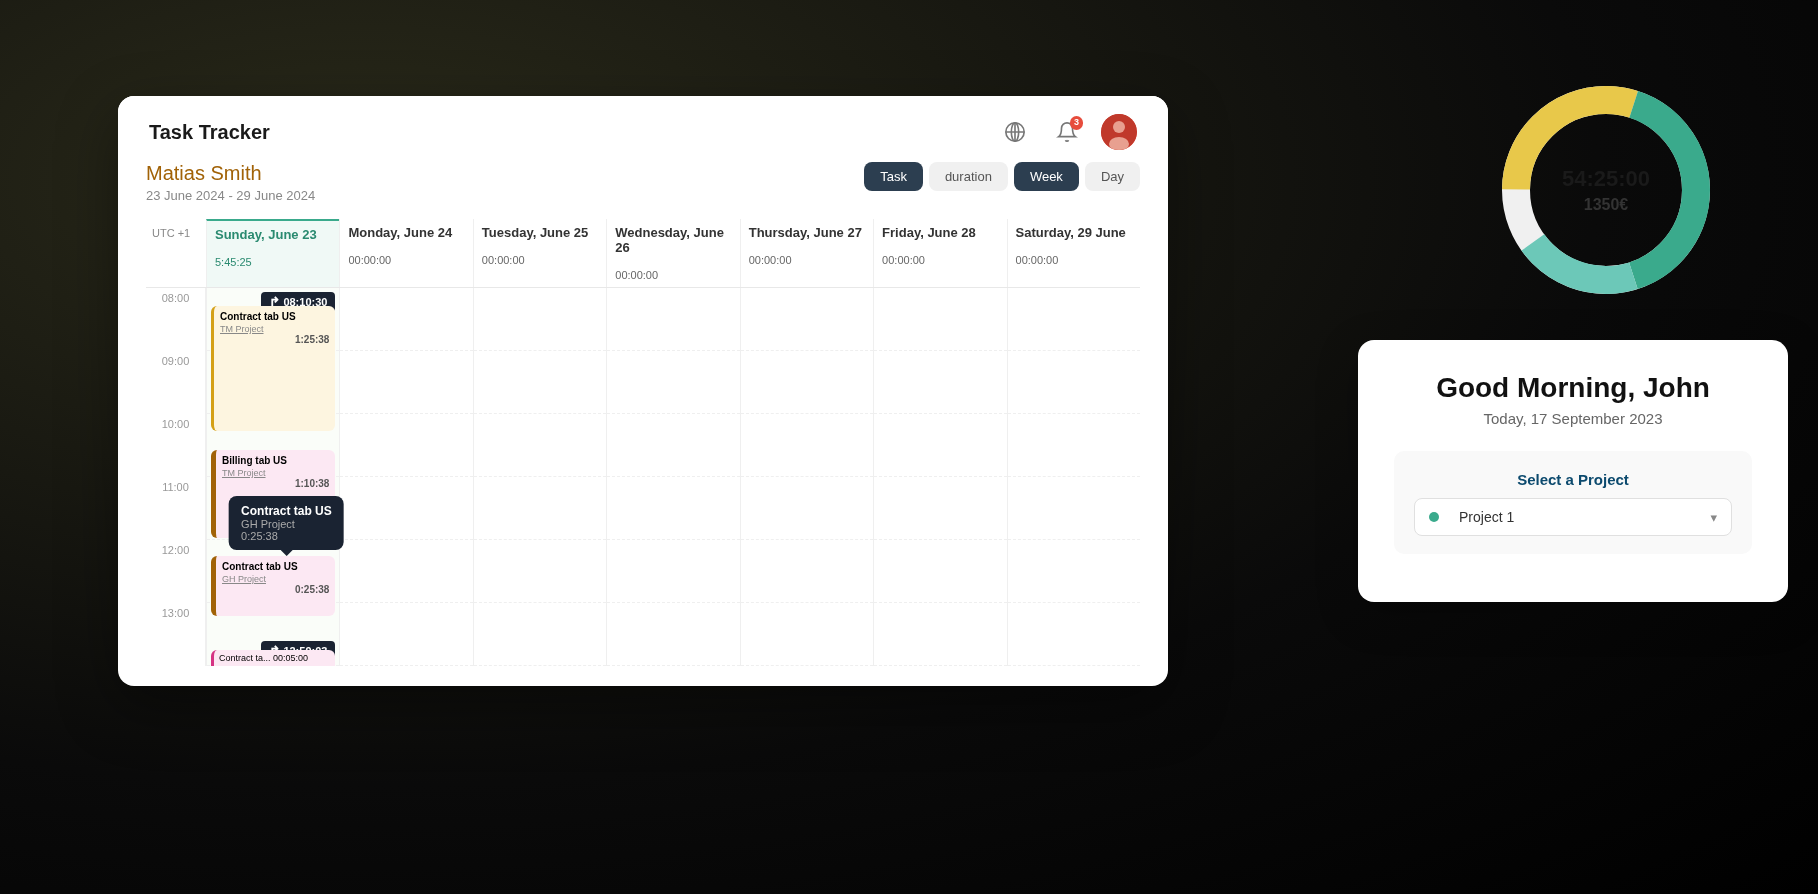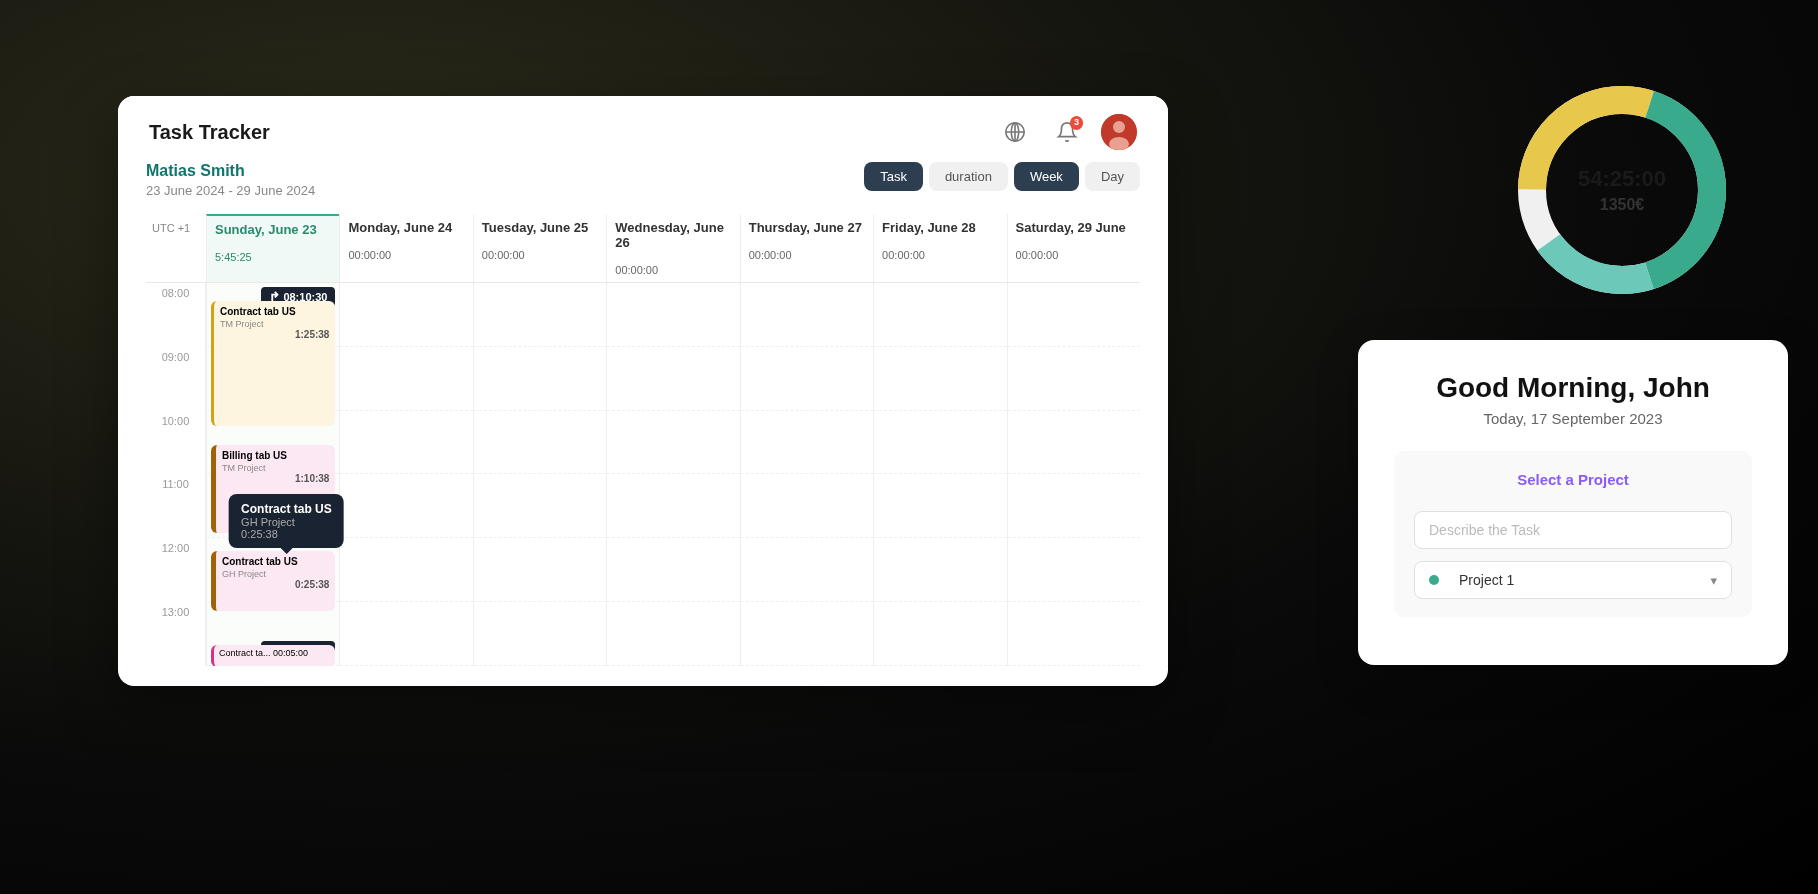--- a/index.html
+++ b/index.html
@@ -103,9 +103,9 @@
     }
 
     .user-info h2 {
-      font-size: 16px;
-      font-weight: 700;
-      color: #0f766e;
+      font-size: 20px;
+      font-weight: 400;
+      color: #a16207;
     }
 
     .date-range {

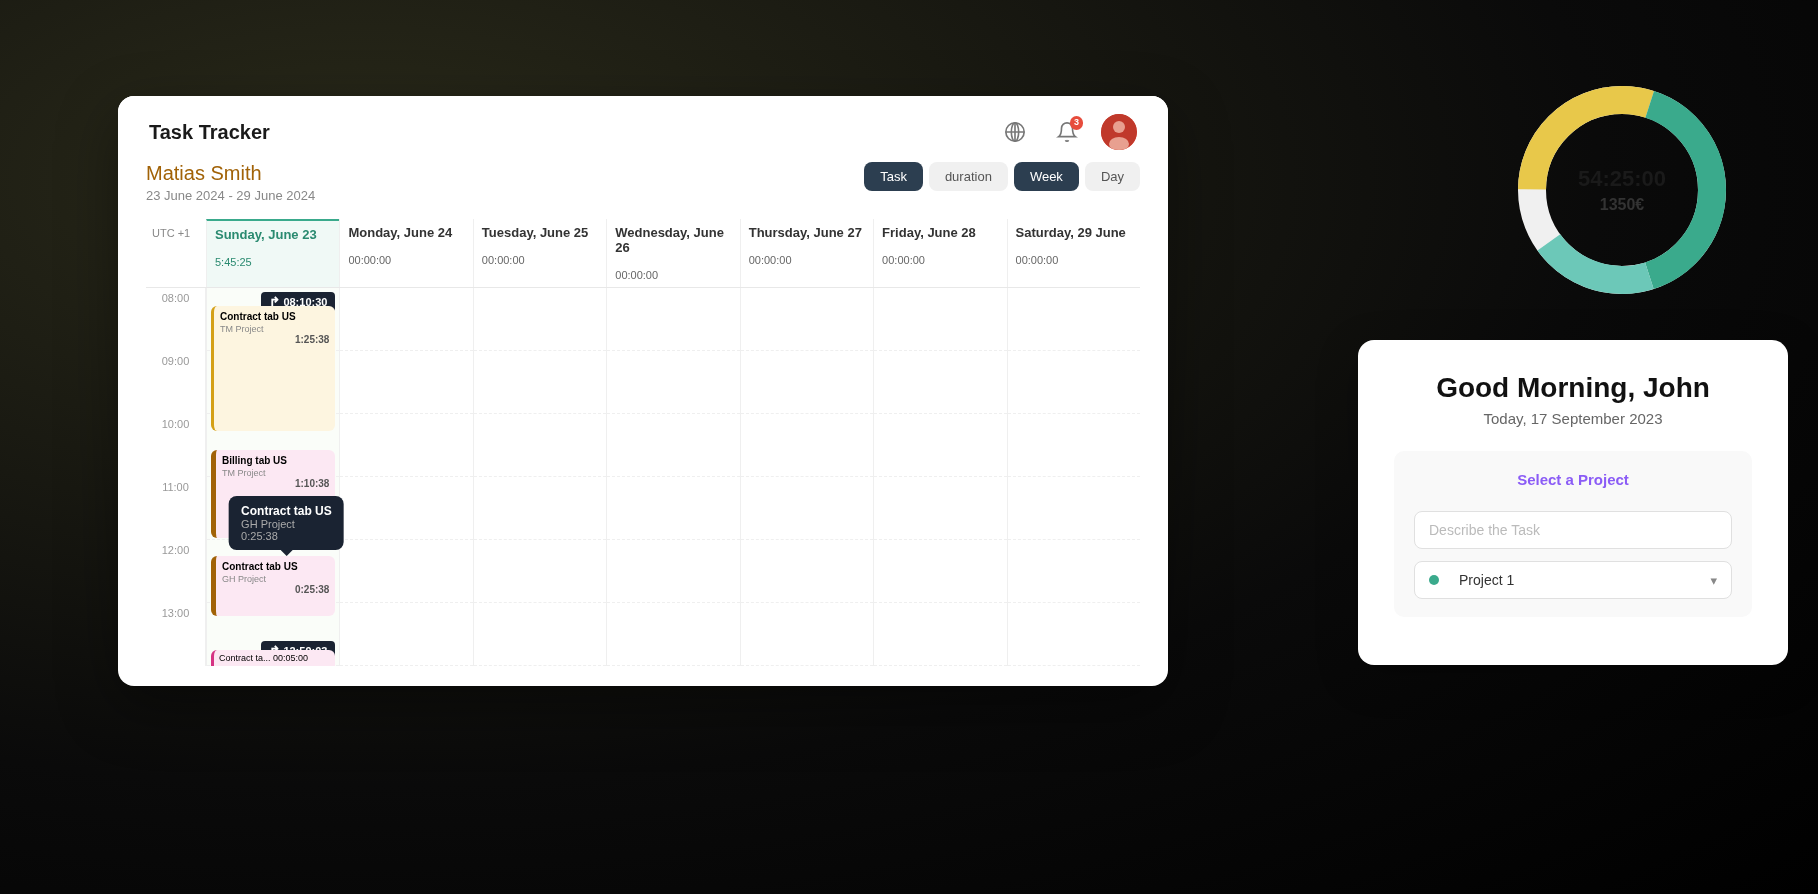--- a/index.html
+++ b/index.html
@@ -329,7 +329,7 @@
     
     .donut-container {
       position: absolute;
-      right: 66px;
+      right: 82px;
       top: 60px;
       width: 260px;
       height: 260px;

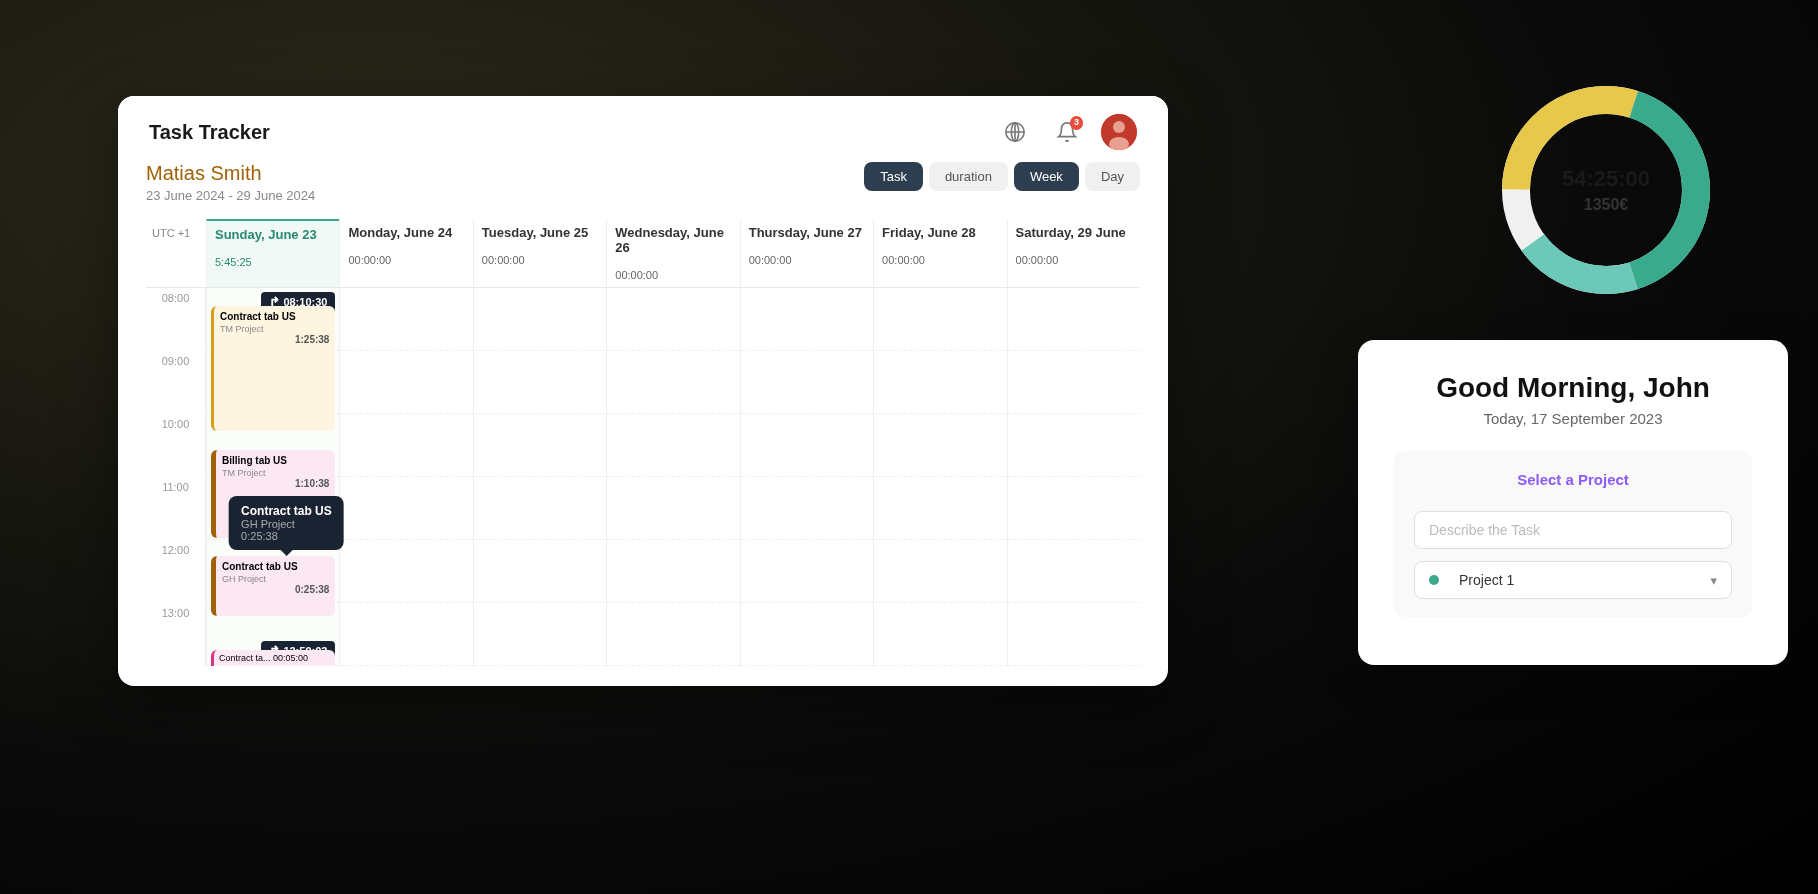--- a/index.html
+++ b/index.html
@@ -275,7 +275,7 @@
       margin-top: 1px;
     }
 
-    .event-beige .event-sub, .event-pink .event-sub { color: #888; }
+    .event-beige .event-sub, .event-pink .event-sub { color: #888; text-decoration: underline; }
 
     .event-time {
       font-size: 10px;

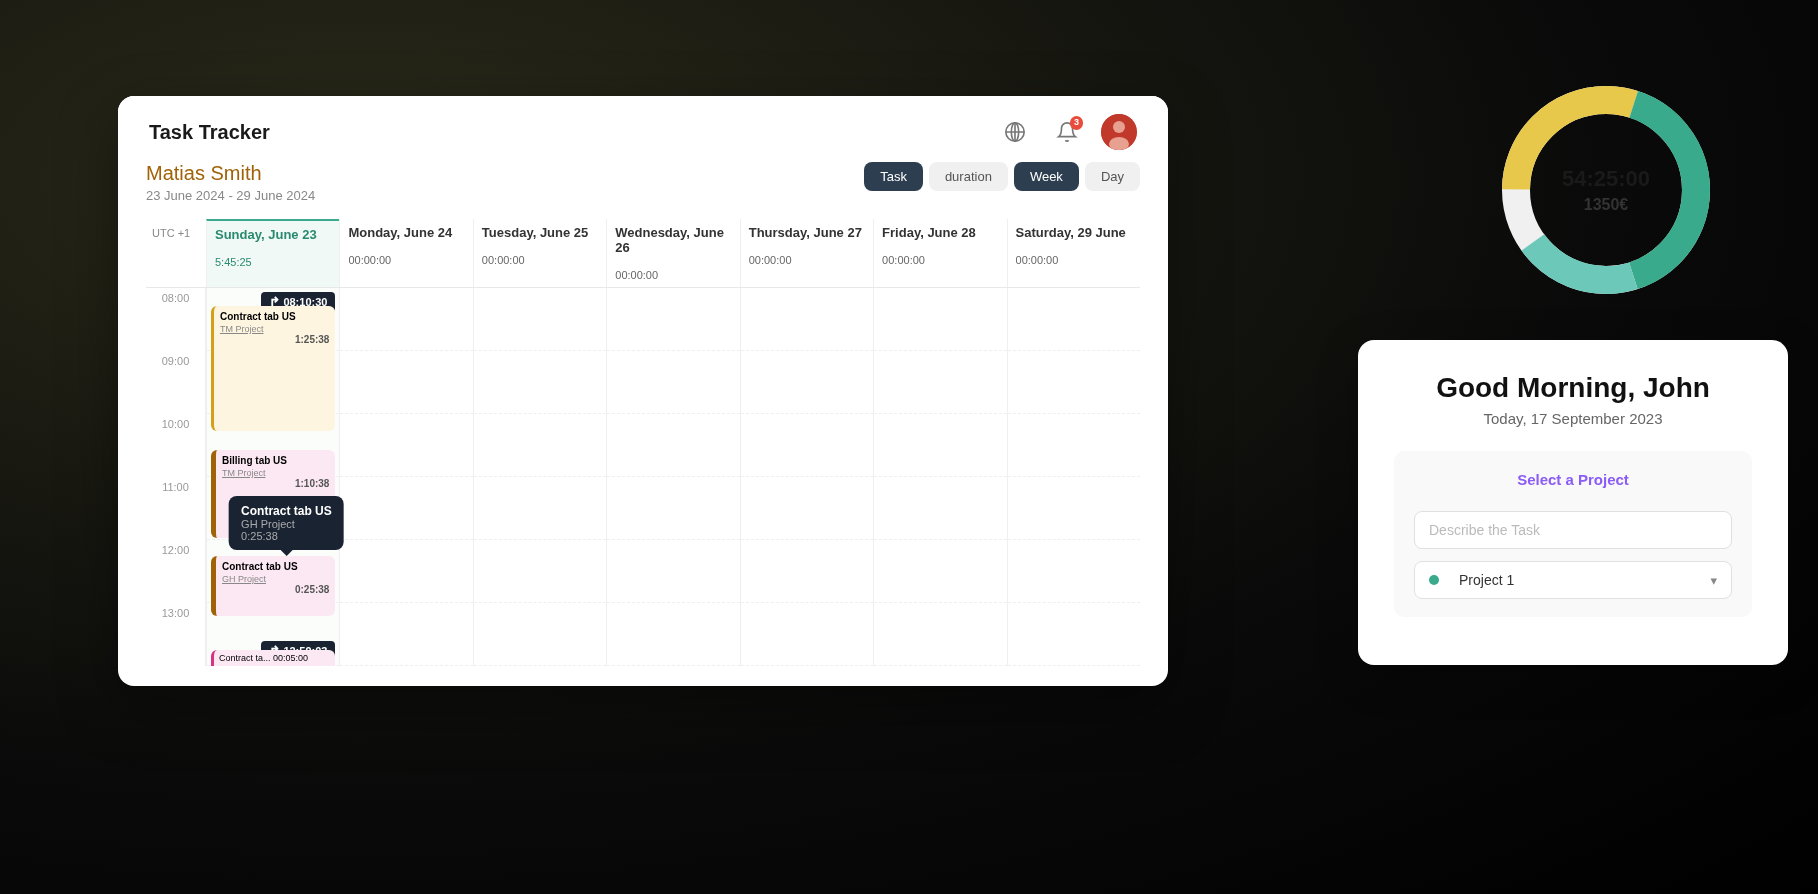--- a/index.html
+++ b/index.html
@@ -398,9 +398,9 @@
     .select-project-label {
       font-size: 15px;
       font-weight: 600;
-      color: #8b5cf6;
+      color: #0c4a6e;
       text-align: center;
-      margin-bottom: 23px;
+      margin-bottom: 10px;
     }
 
     .task-input {

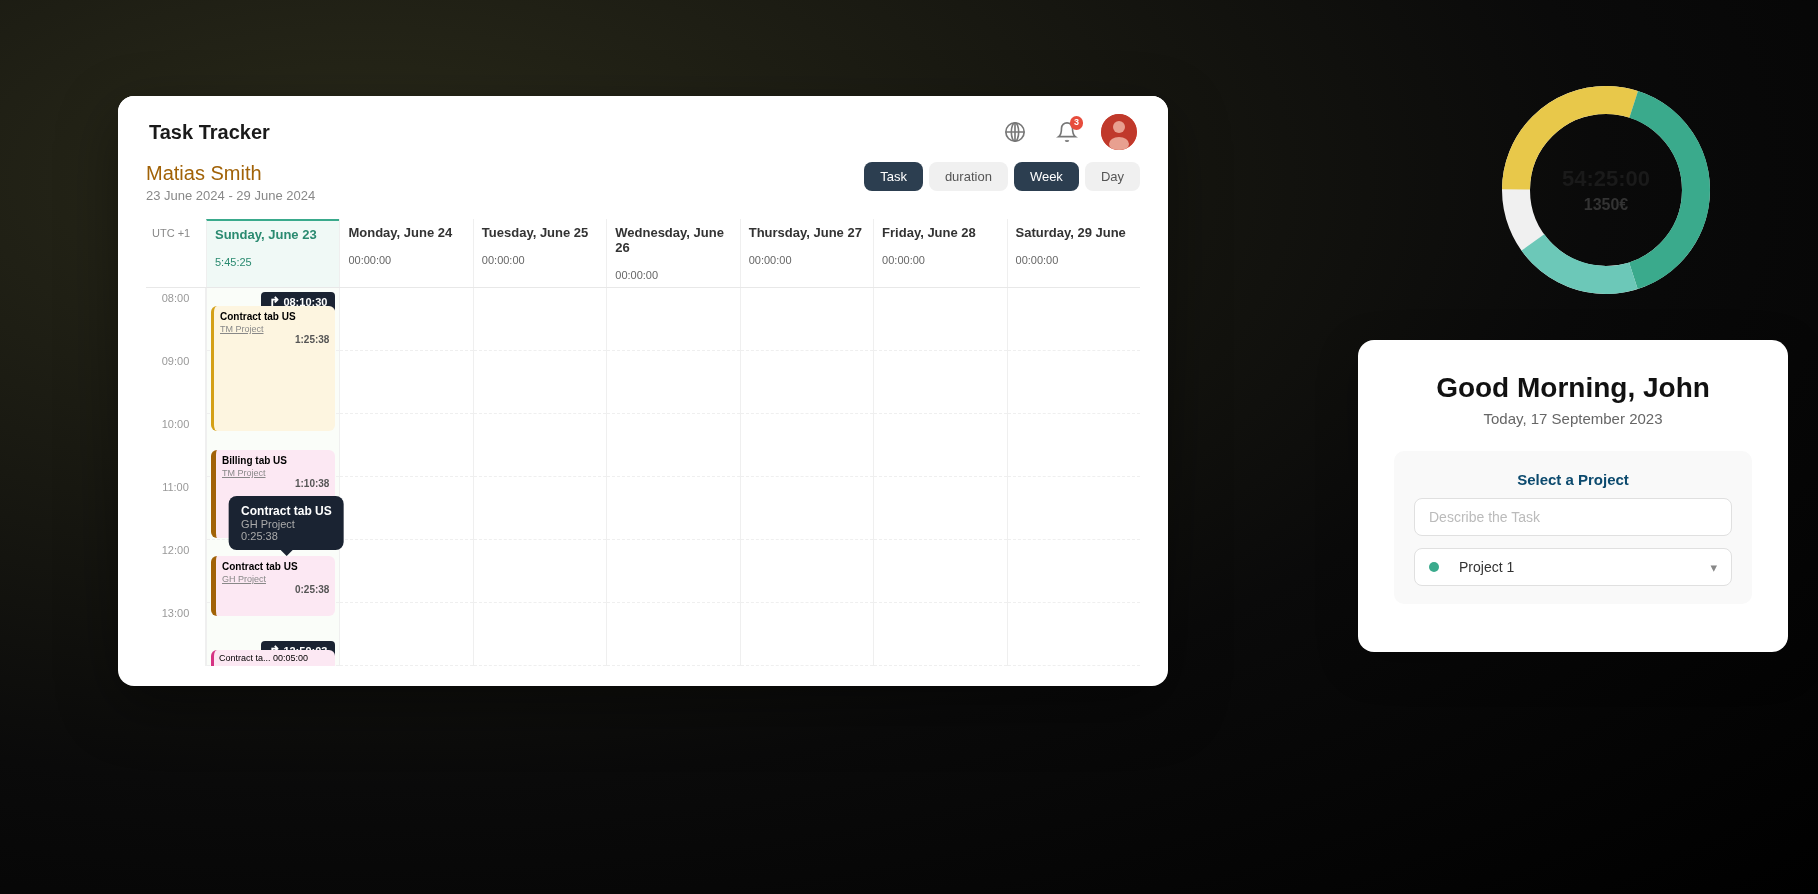--- a/index.html
+++ b/index.html
@@ -700,7 +700,6 @@
   <div class="project-select-area">
     <div class="select-project-label">Select a Project</div>
 
-    <input class="task-input" type="text" placeholder="Describe the Task" style="">
 
     <div class="project-dropdown">
       <span class="project-dot"></span>

